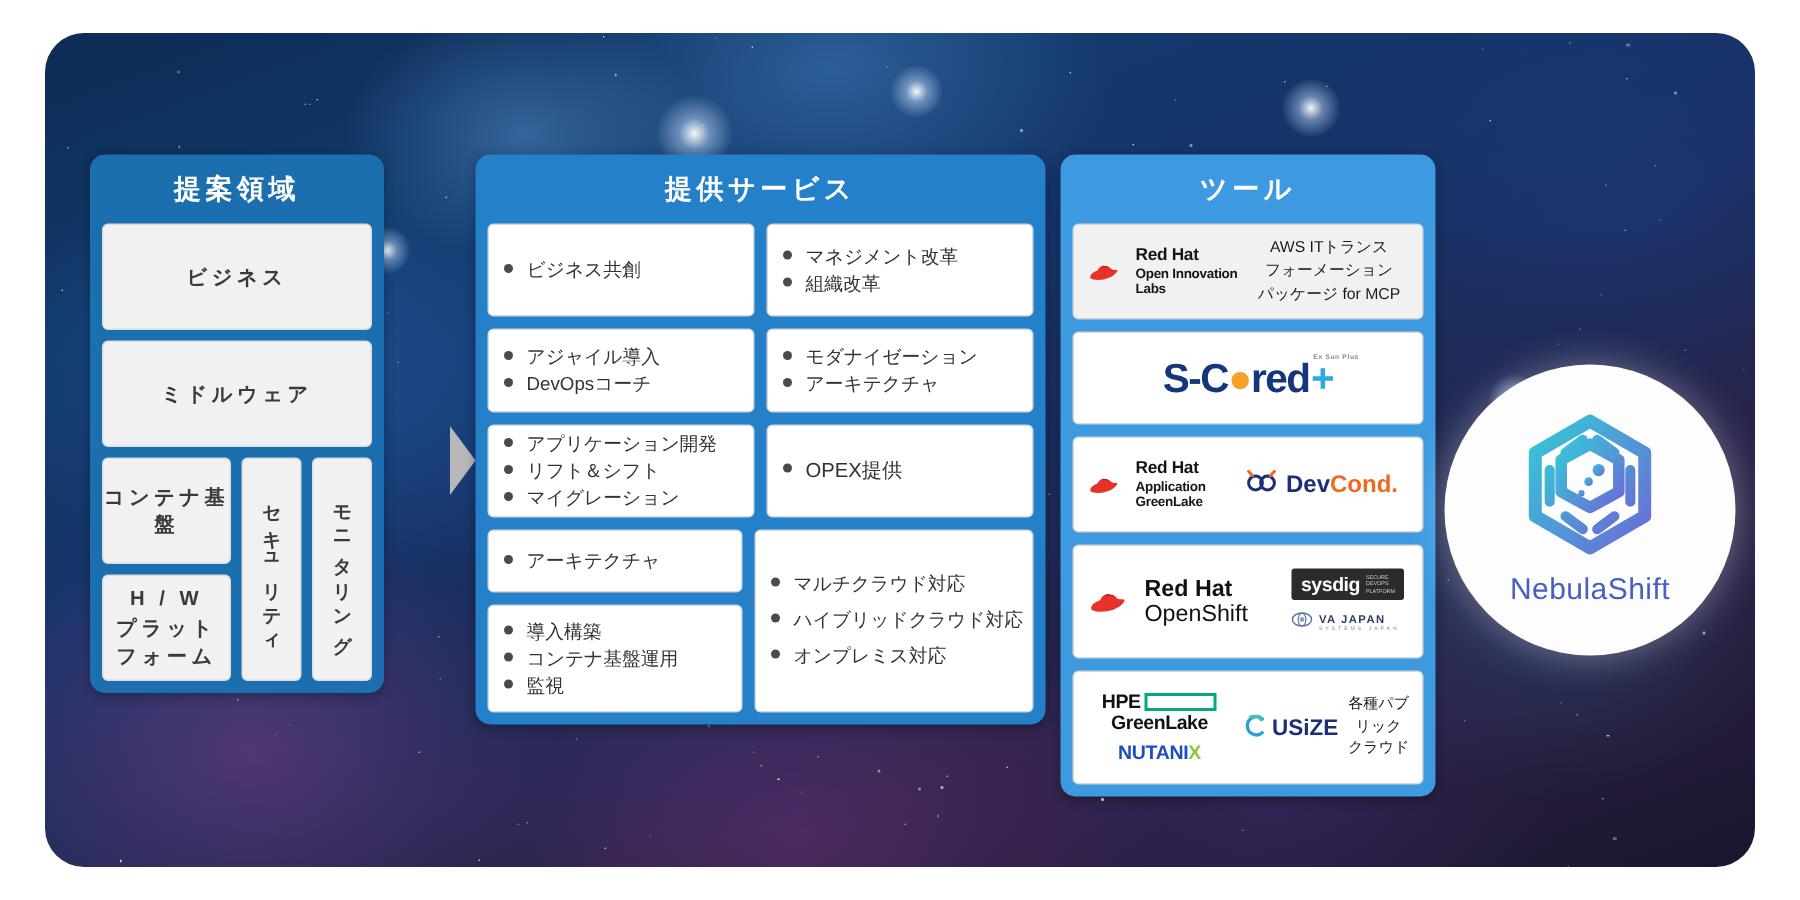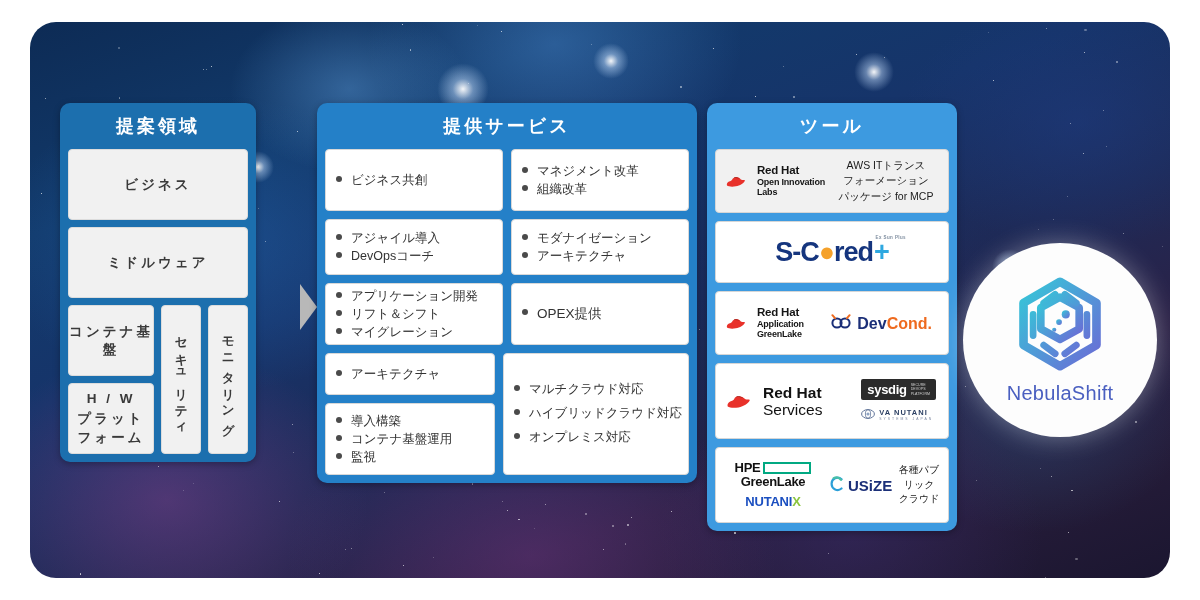--- a/index.html
+++ b/index.html
@@ -524,7 +524,7 @@
           </span>
           <span class="os-name">
             <span style="display:block">Red Hat</span>
-            <span class="sub" style="display:block">Services</span>
+            <span class="sub" style="display:block">OpenShift</span>
           </span>
         </div>
         <div style="flex:0 0 auto;padding-right:4px">

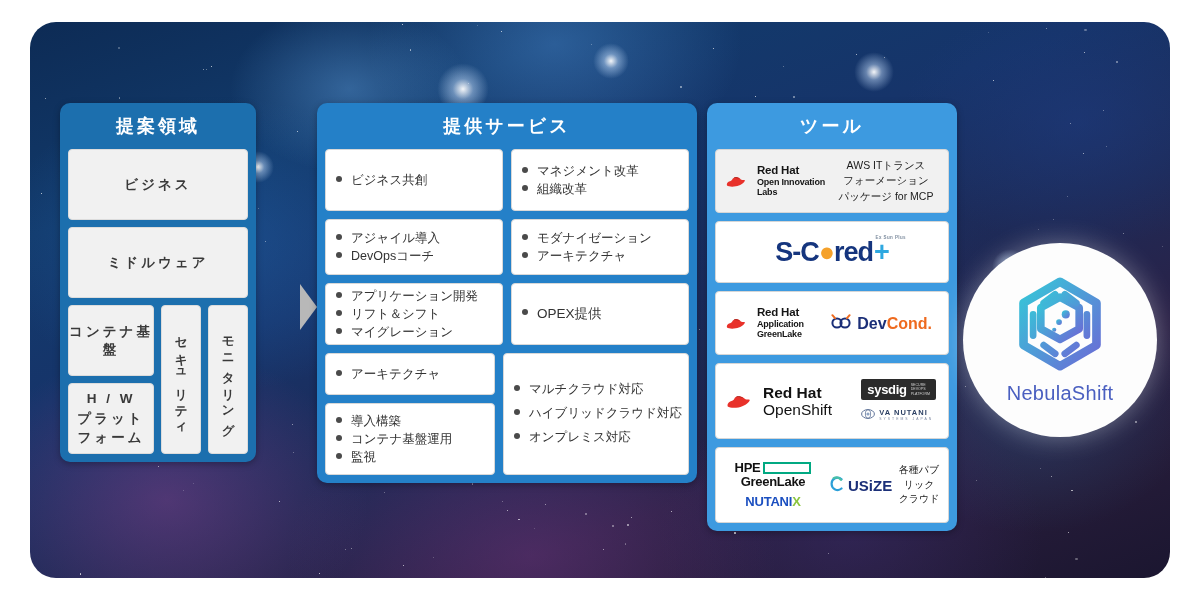--- a/index.html
+++ b/index.html
@@ -541,7 +541,7 @@
                 </svg>
             </span>
             <span>
-              <span class="vtxt" style="display:block">VA NUTANI</span>
+              <span class="vtxt" style="display:block">VA JAPAN</span>
               <span class="vsub" style="display:block">SYSTEMS JAPAN</span>
             </span>
           </div>

